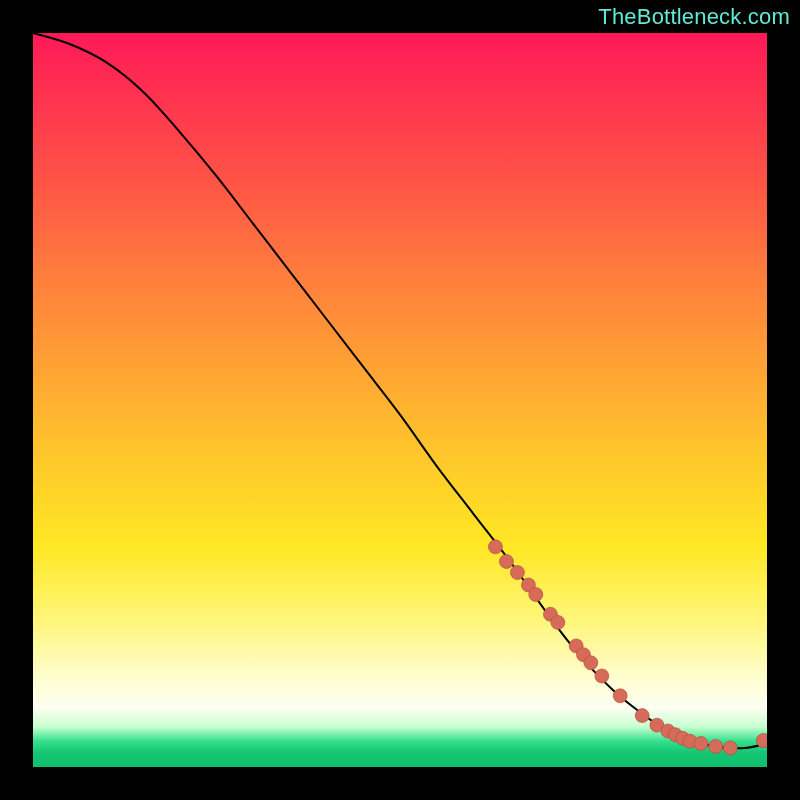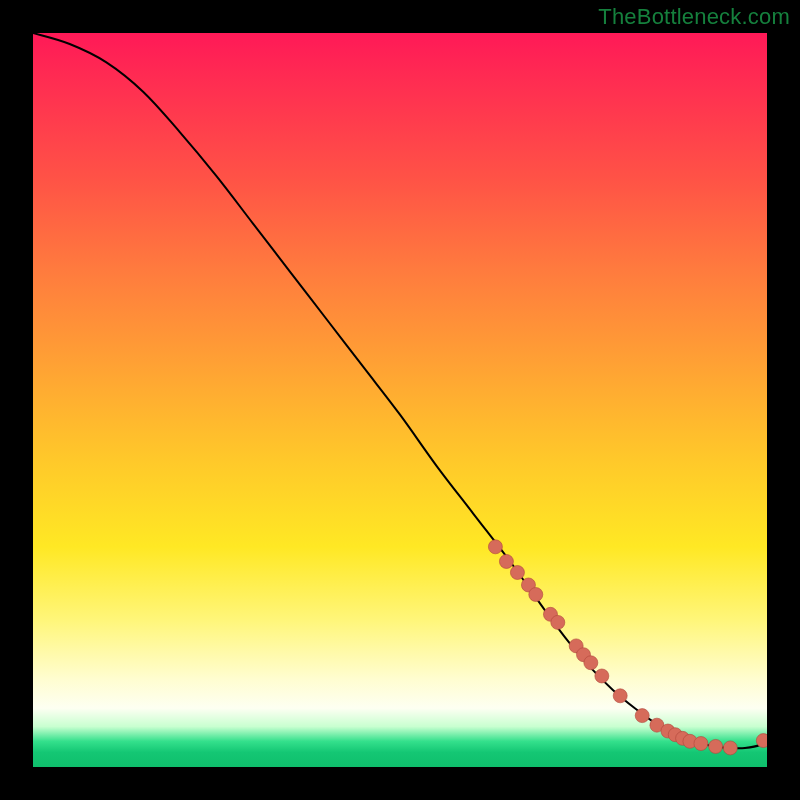--- a/index.html
+++ b/index.html
@@ -16,7 +16,7 @@
     right: 10px;
     font-family: Arial, Helvetica, sans-serif;
     font-size: 22px;
-    color: #15803d;
+    color: #5eead4;
     letter-spacing: 0.2px;
     user-select: none;
   }

